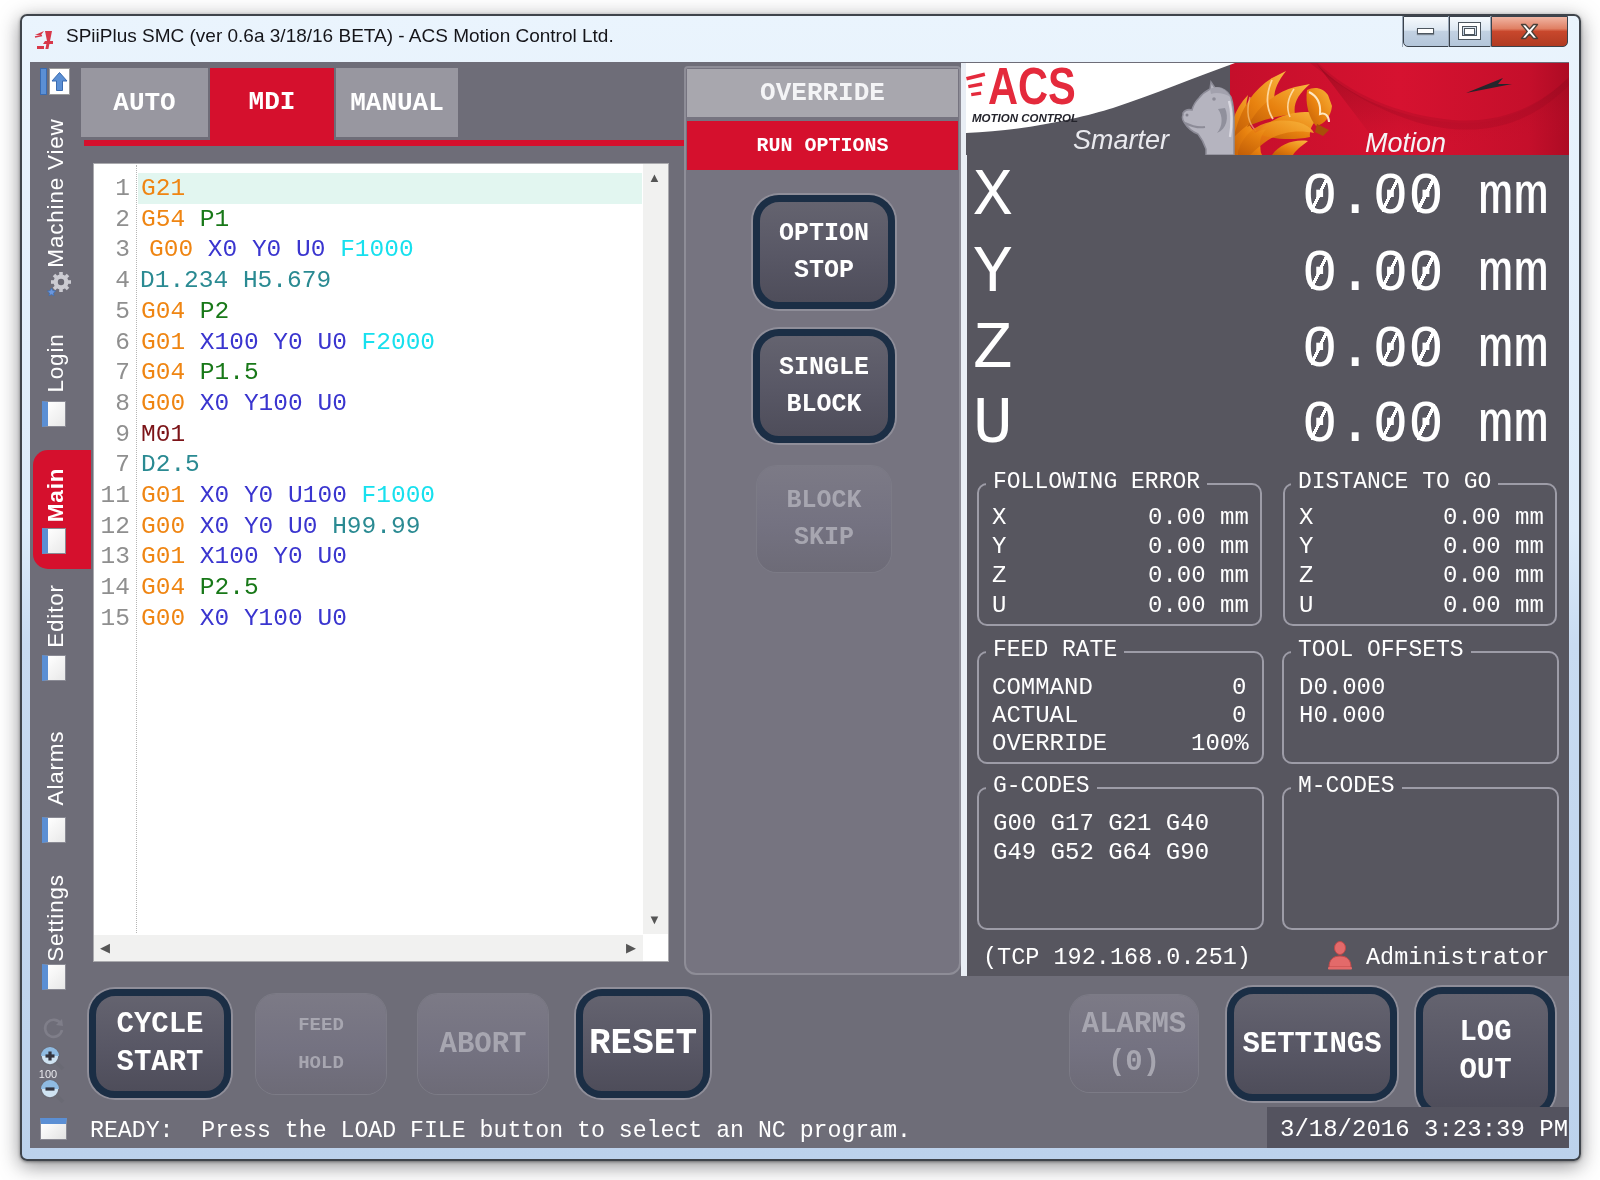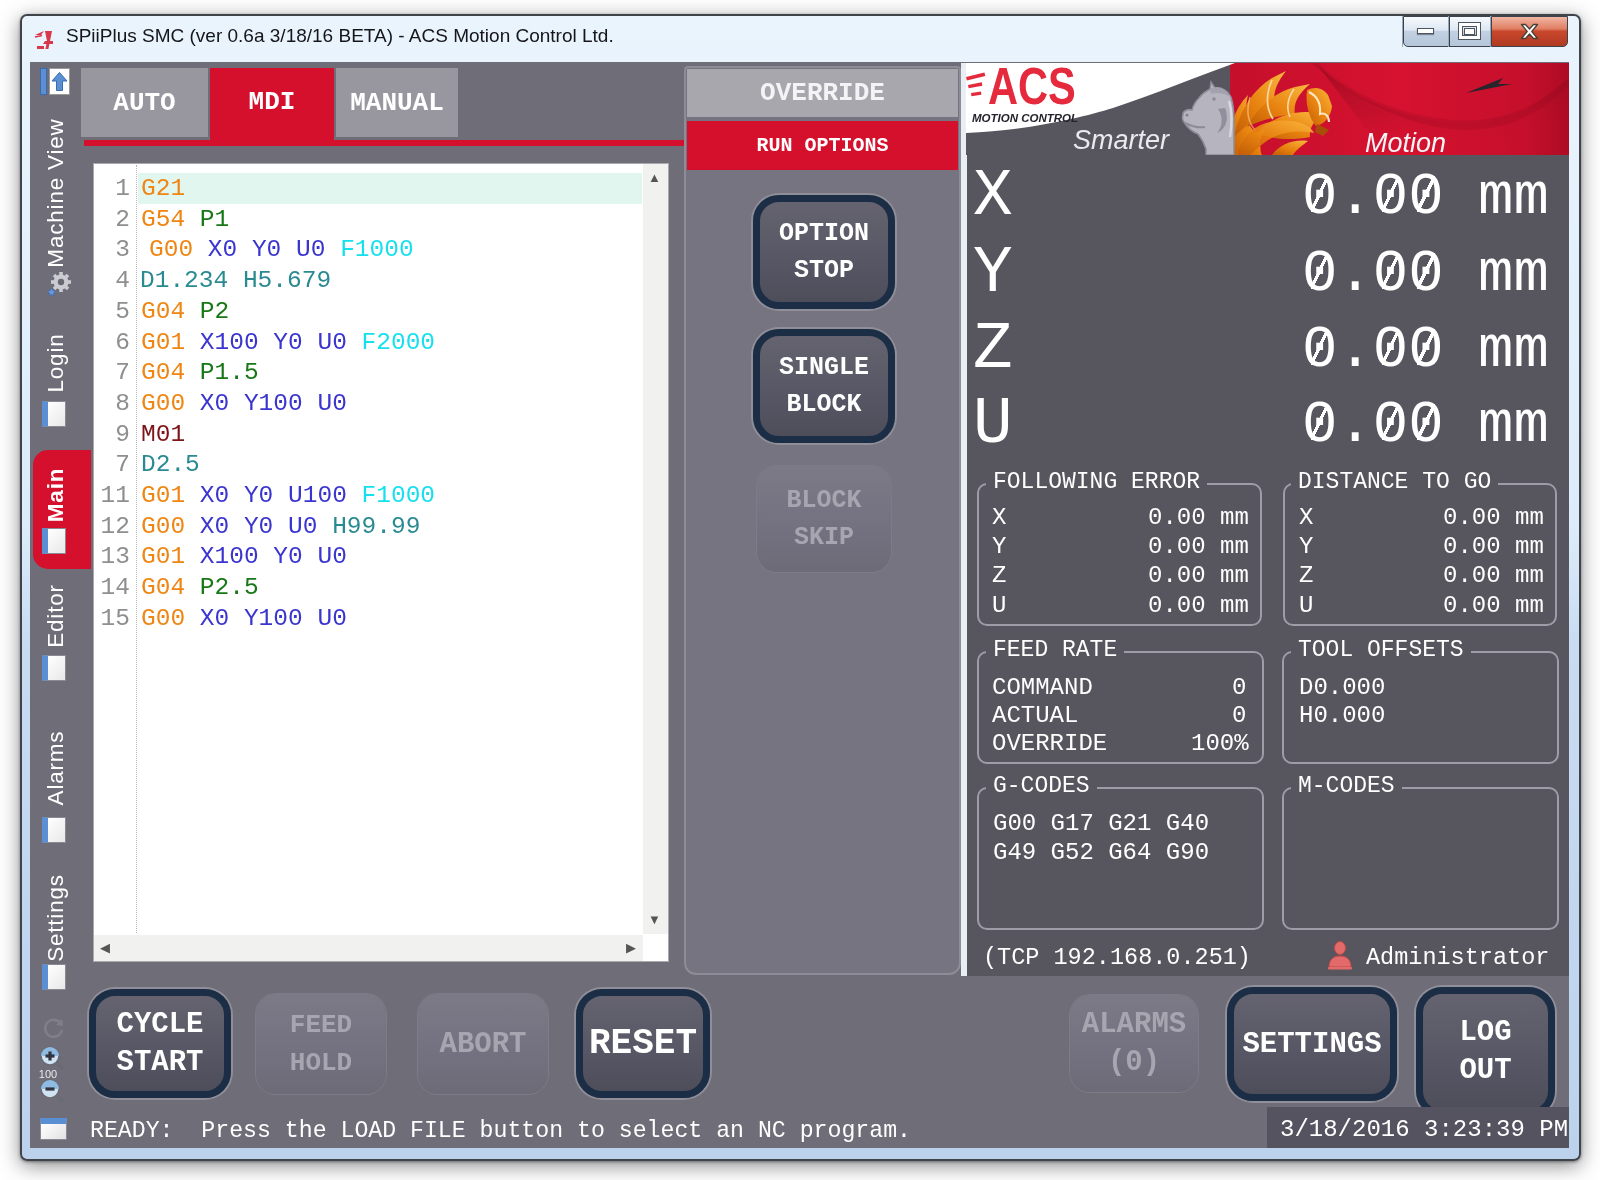--- a/index.html
+++ b/index.html
@@ -247,7 +247,7 @@
 </svg>
 
 <div class="abs dbtn" style="left:89px;top:989px;width:142px;height:109px;font-size:29px;line-height:38px;">CYCLE<br>START</div>
-<div class="abs gbtn" style="left:256px;top:994px;width:130px;height:100px;font-size:26px;line-height:38px;">FEED<br>HOLD</div>
+<div class="abs gbtn" style="left:256px;top:994px;width:130px;height:100px;font-size:19px;line-height:38px;">FEED<br>HOLD</div>
 <div class="abs gbtn" style="left:418px;top:994px;width:130px;height:100px;font-size:29px;">ABORT</div>
 <div class="abs dbtn" style="left:576px;top:989px;width:134px;height:109px;font-size:36px;">RESET</div>
 <div class="abs gbtn" style="left:1070px;top:995px;width:128px;height:97px;font-size:29px;line-height:38px;">ALARMS<br>(0)</div>

